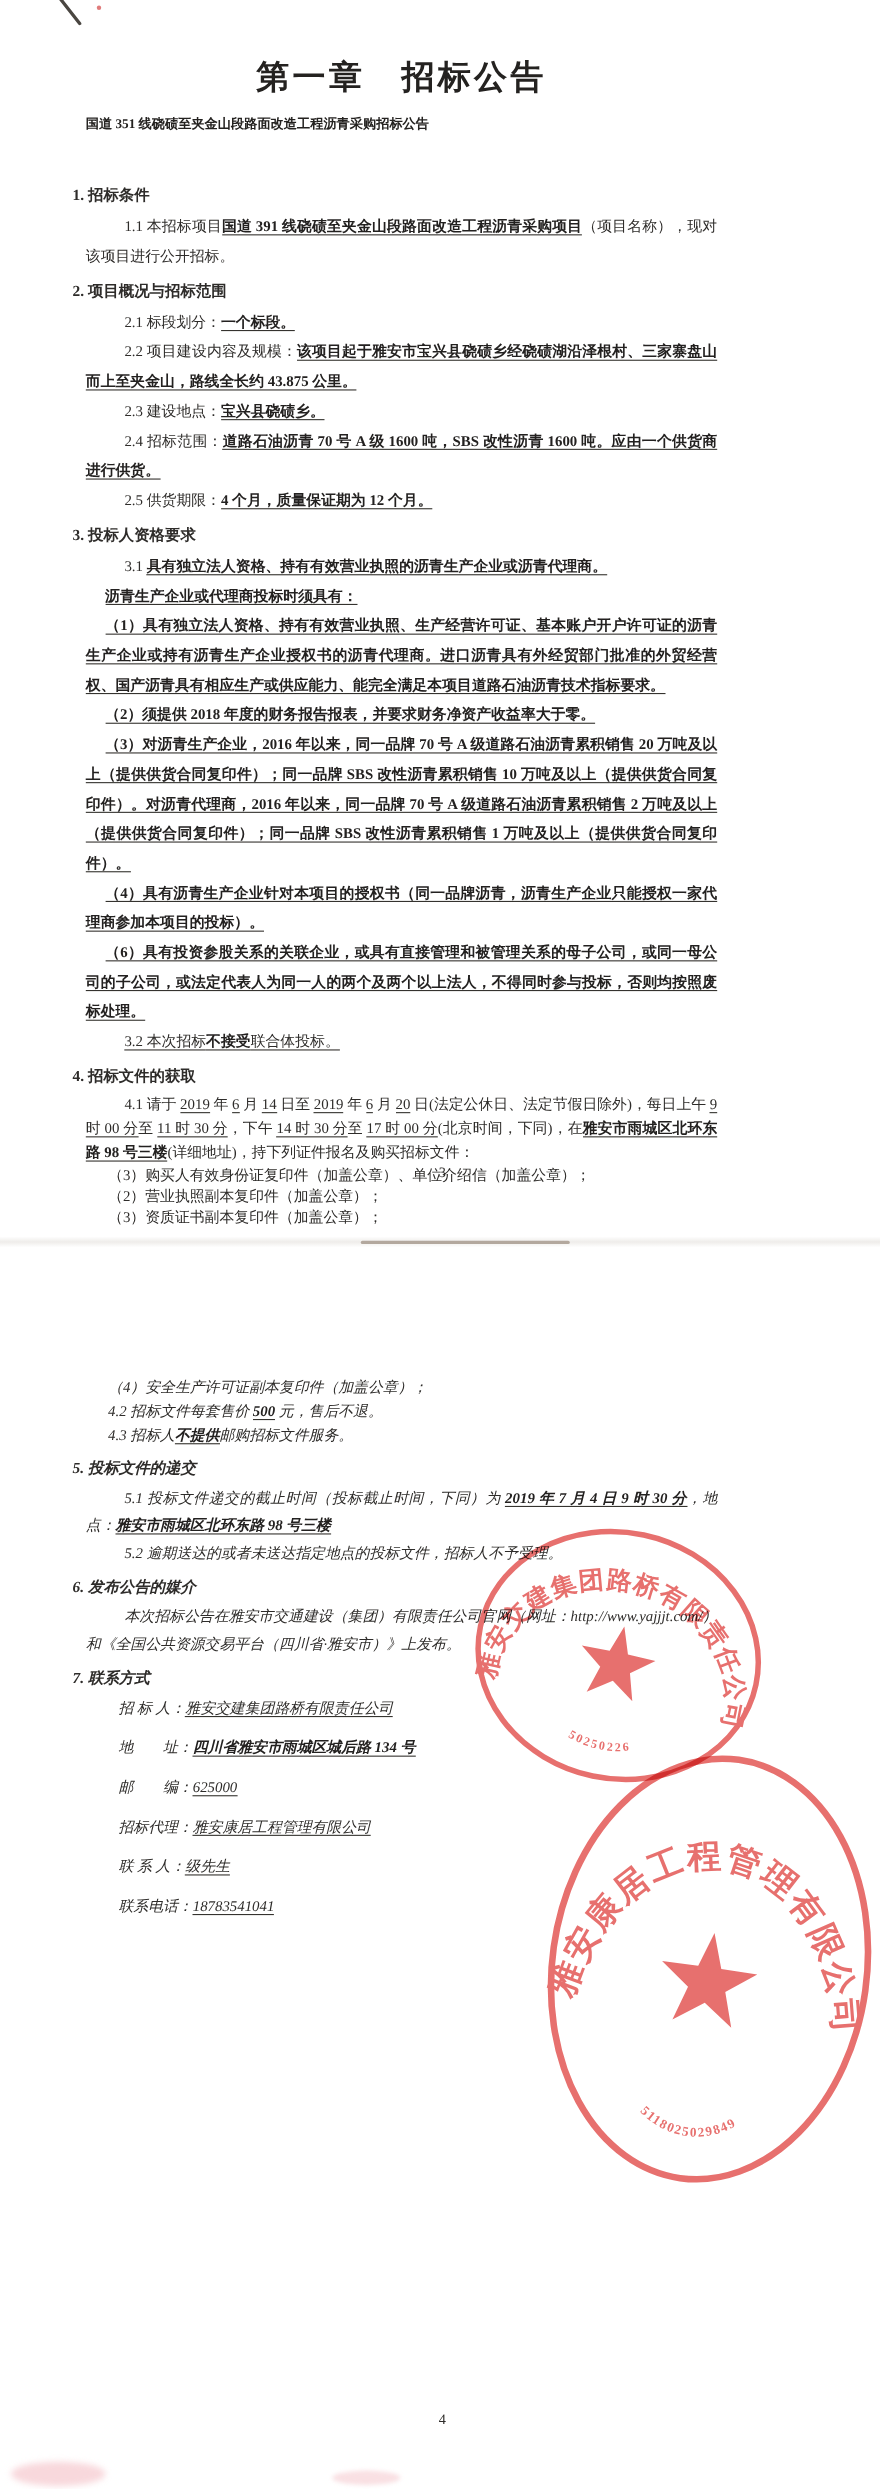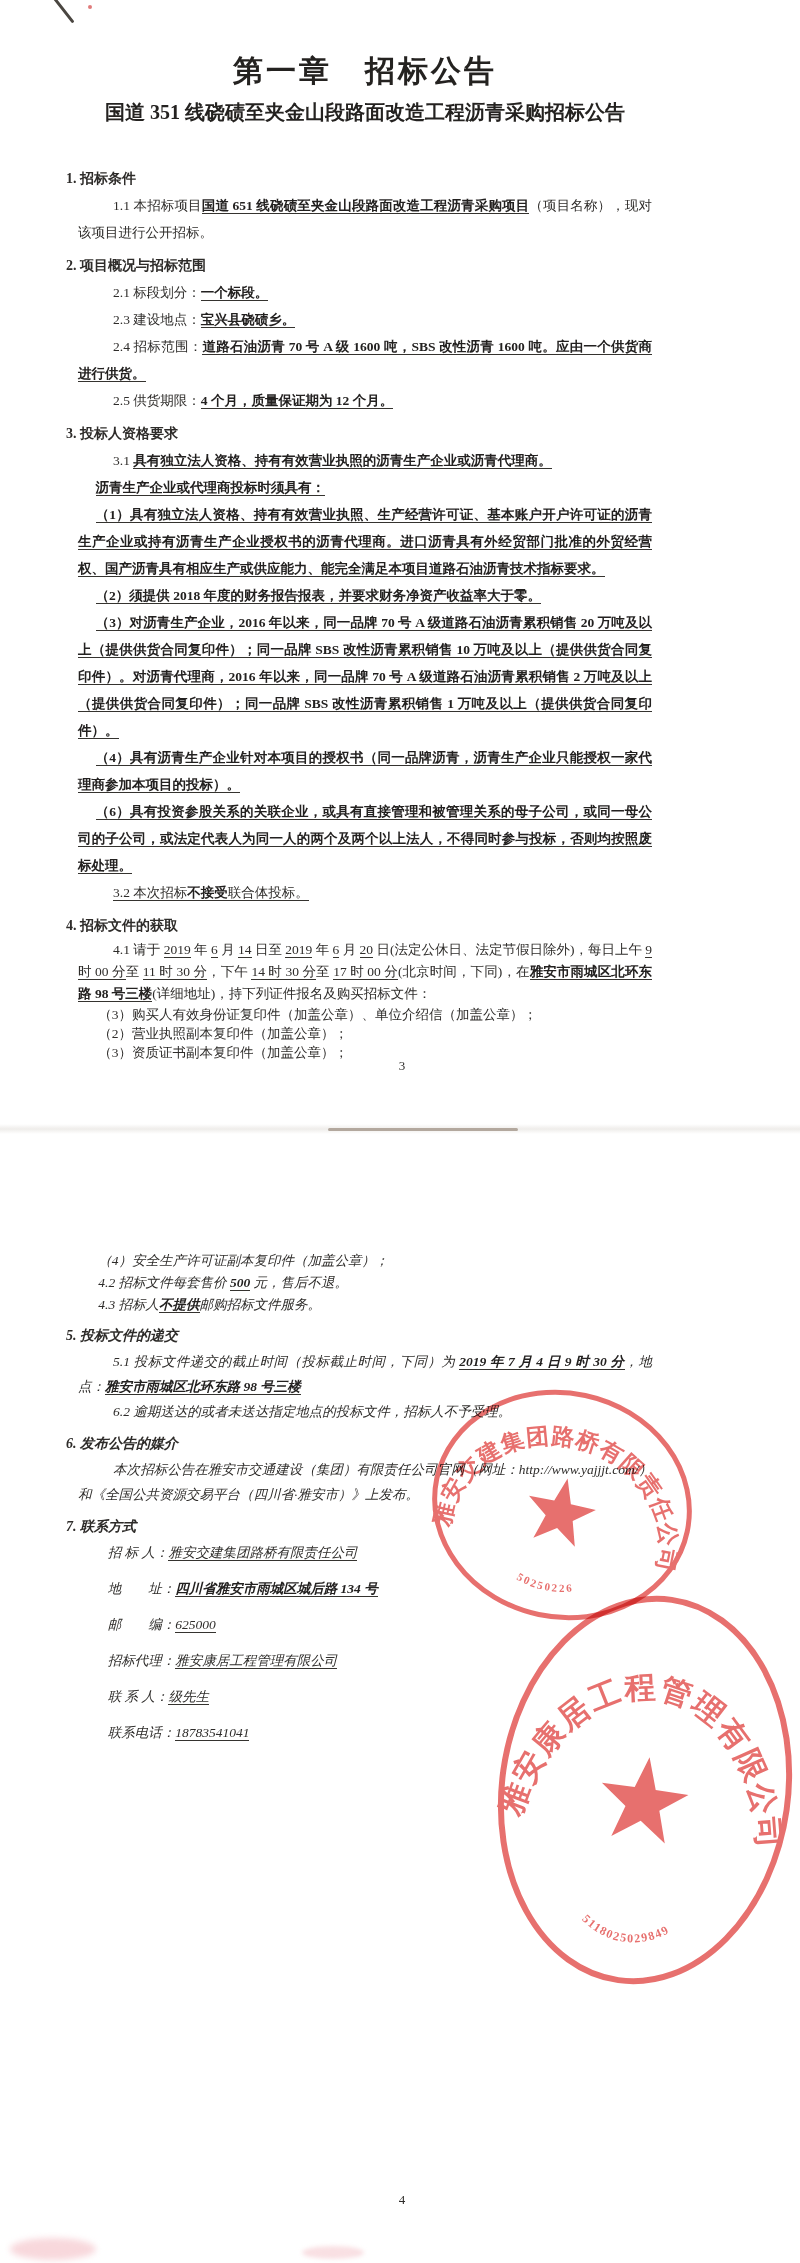--- a/index.html
+++ b/index.html
@@ -18,7 +18,7 @@
     line-height:54px;margin:0;color:#242220;
   }
   .subtitle{
-    text-align:center;font-size:20px;font-weight:bold;line-height:28px;margin:0;color:#242220;
+    font-size:12px;font-weight:bold;line-height:28px;margin:0;color:#242220;
   }
 
   .bl{font-size:13.5px;line-height:27px;text-align:justify;}

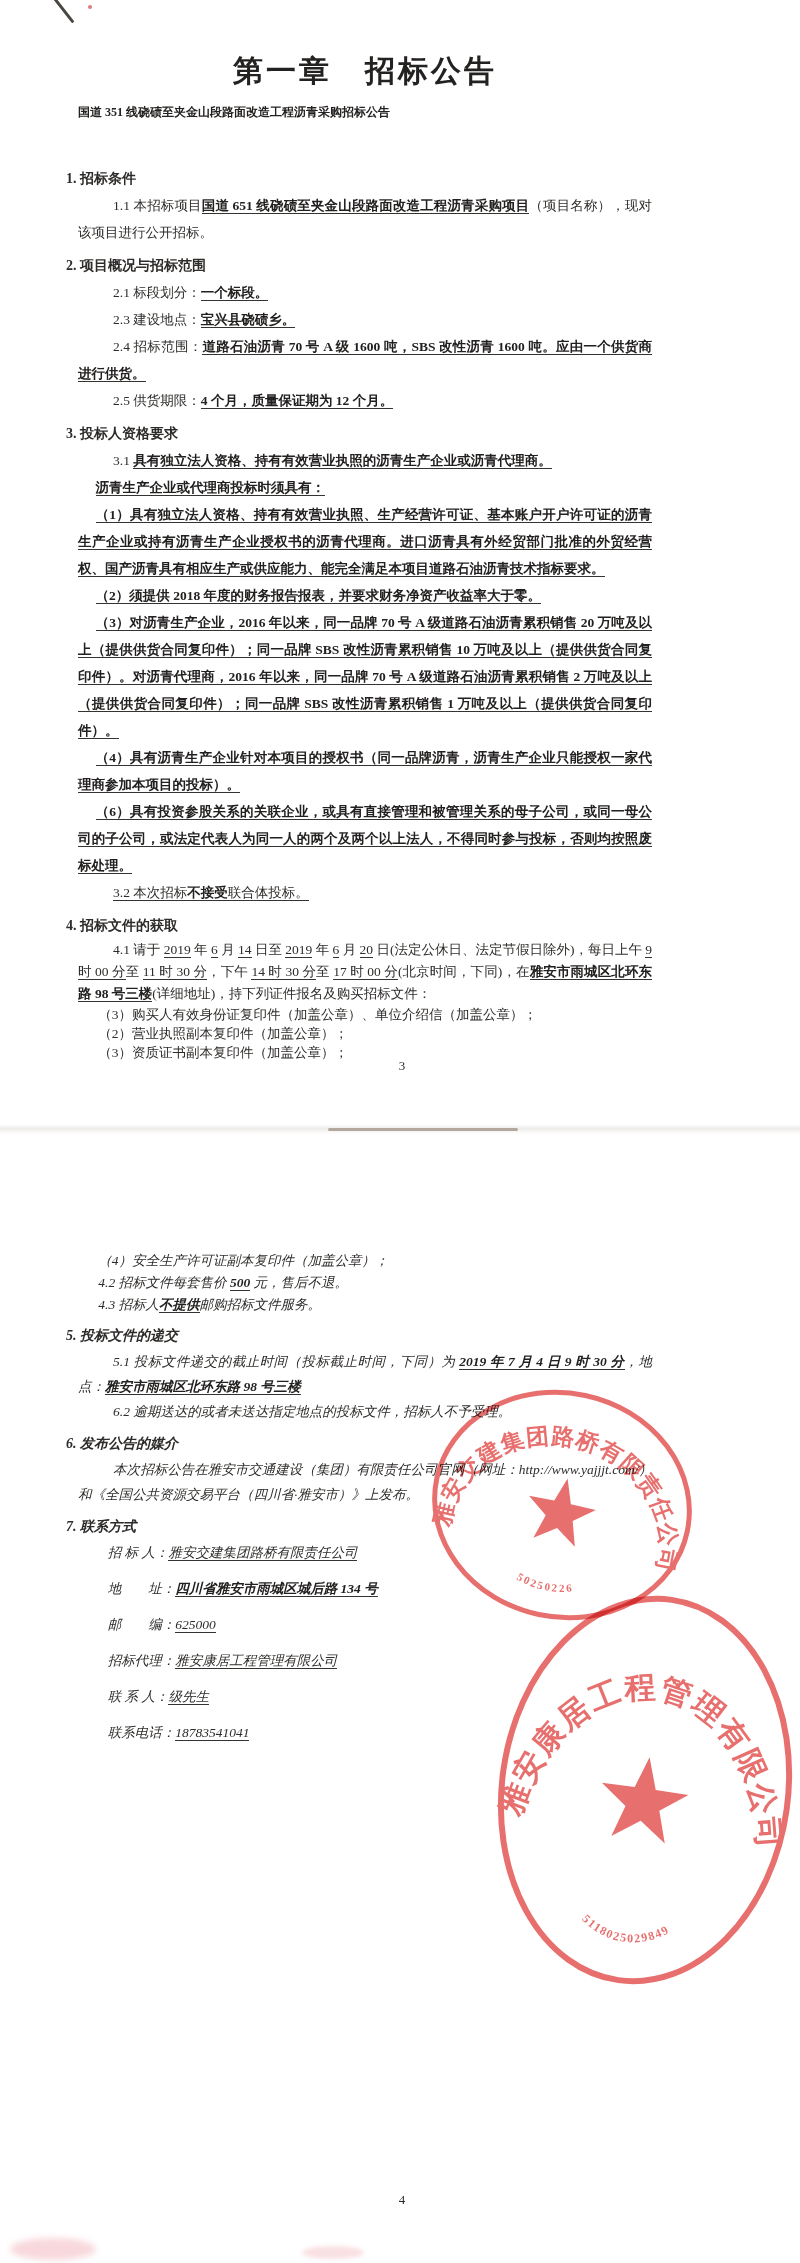--- a/index.html
+++ b/index.html
@@ -88,7 +88,7 @@
   <div class="subtitle">国道 351 线硗碛至夹金山段路面改造工程沥青采购招标公告</div>
   <div id="body1">
       <div class="bl sec"><span>1. 招标条件</span></div>
-      <div class="bl para"><span>1.1 本招标项目</span><span class="u b">国道 651 线硗碛至夹金山段路面改造工程沥青采购项目</span><span>（项目名称），现对该项目进行公开招标。</span></div>
+      <div class="bl para"><span>1.1 本招标项目</span><span class="u b">国道 391 线硗碛至夹金山段路面改造工程沥青采购项目</span><span>（项目名称），现对该项目进行公开招标。</span></div>
       <div class="bl sec"><span>2. 项目概况与招标范围</span></div>
       <div class="bl para"><span>2.1 标段划分：</span><span class="u b">一个标段。</span></div>
       <div class="bl para"><span>2.3 建设地点：</span><span class="u b">宝兴县硗碛乡。</span></div>

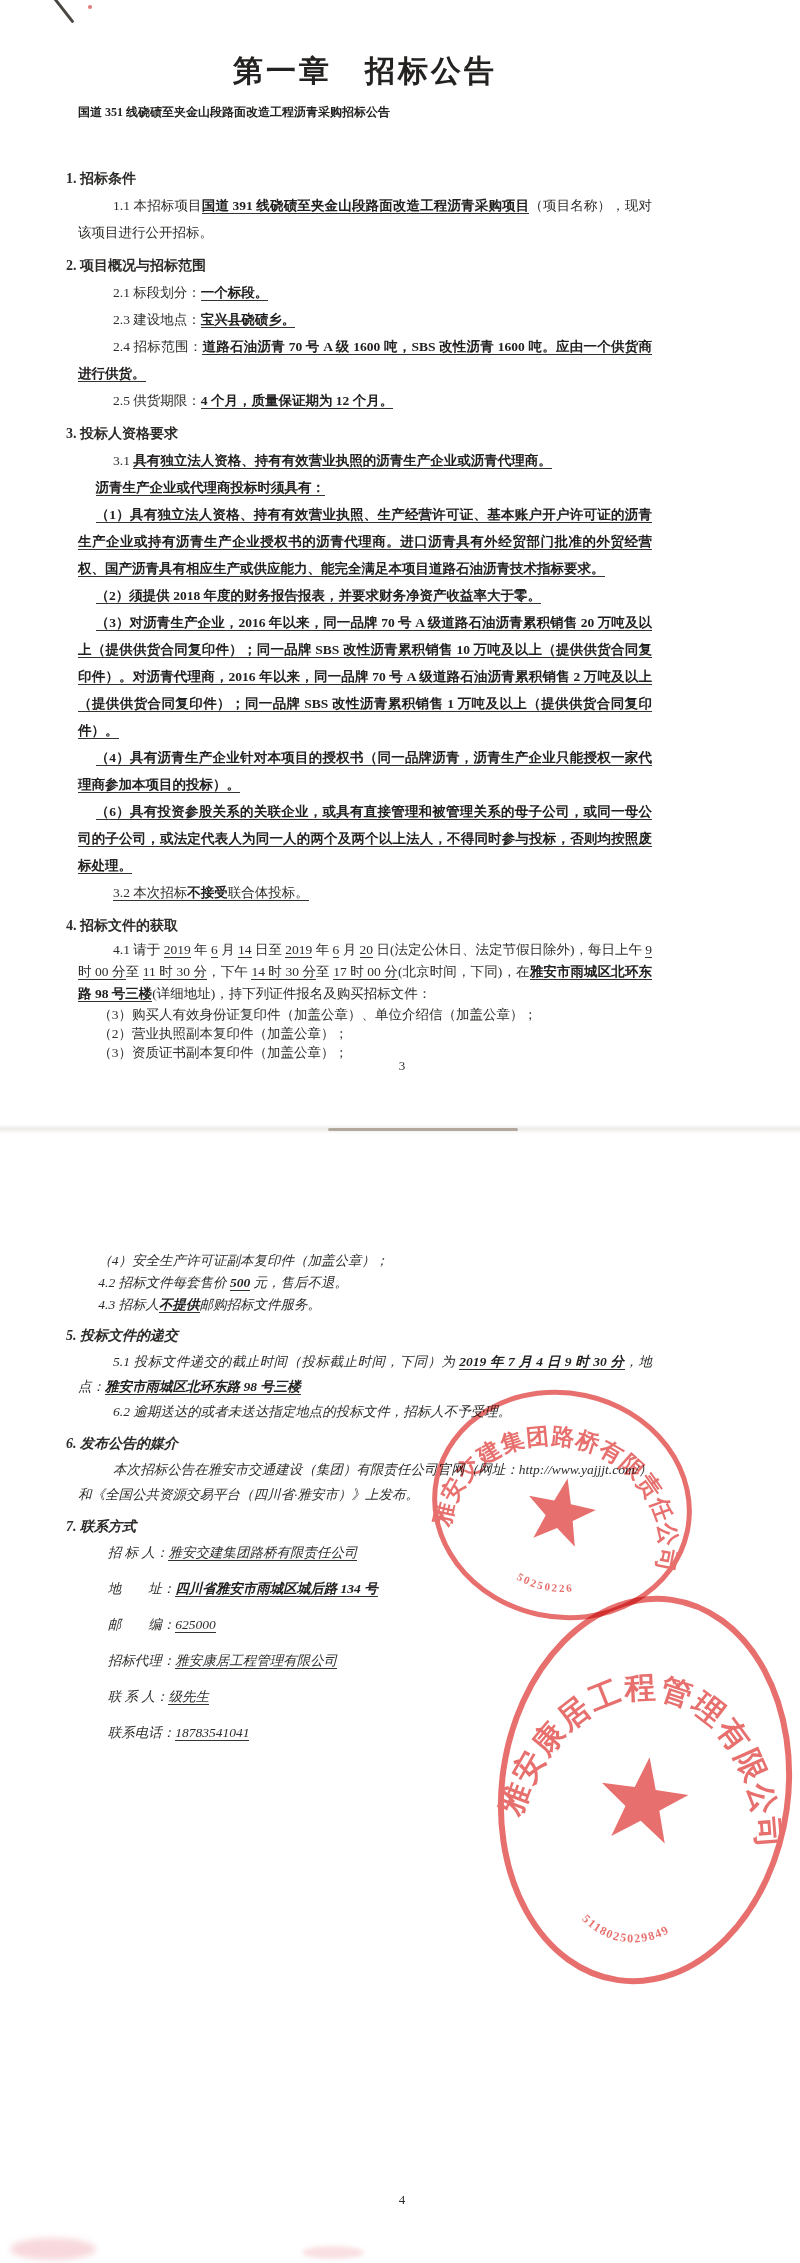--- a/index.html
+++ b/index.html
@@ -91,6 +91,7 @@
       <div class="bl para"><span>1.1 本招标项目</span><span class="u b">国道 391 线硗碛至夹金山段路面改造工程沥青采购项目</span><span>（项目名称），现对该项目进行公开招标。</span></div>
       <div class="bl sec"><span>2. 项目概况与招标范围</span></div>
       <div class="bl para"><span>2.1 标段划分：</span><span class="u b">一个标段。</span></div>
+      <div class="bl para"><span>2.2 项目建设内容及规模：</span><span class="u b">该项目起于雅安市宝兴县硗碛乡经硗碛湖沿泽根村、三家寨盘山而上至夹金山，路线全长约 43.875 公里。</span></div>
       <div class="bl para"><span>2.3 建设地点：</span><span class="u b">宝兴县硗碛乡。</span></div>
       <div class="bl para"><span>2.4 招标范围：</span><span class="u b">道路石油沥青 70 号 A 级 1600 吨，SBS 改性沥青 1600 吨。应由一个供货商进行供货。</span></div>
       <div class="bl para"><span>2.5 供货期限：</span><span class="u b">4 个月，质量保证期为 12 个月。</span></div>

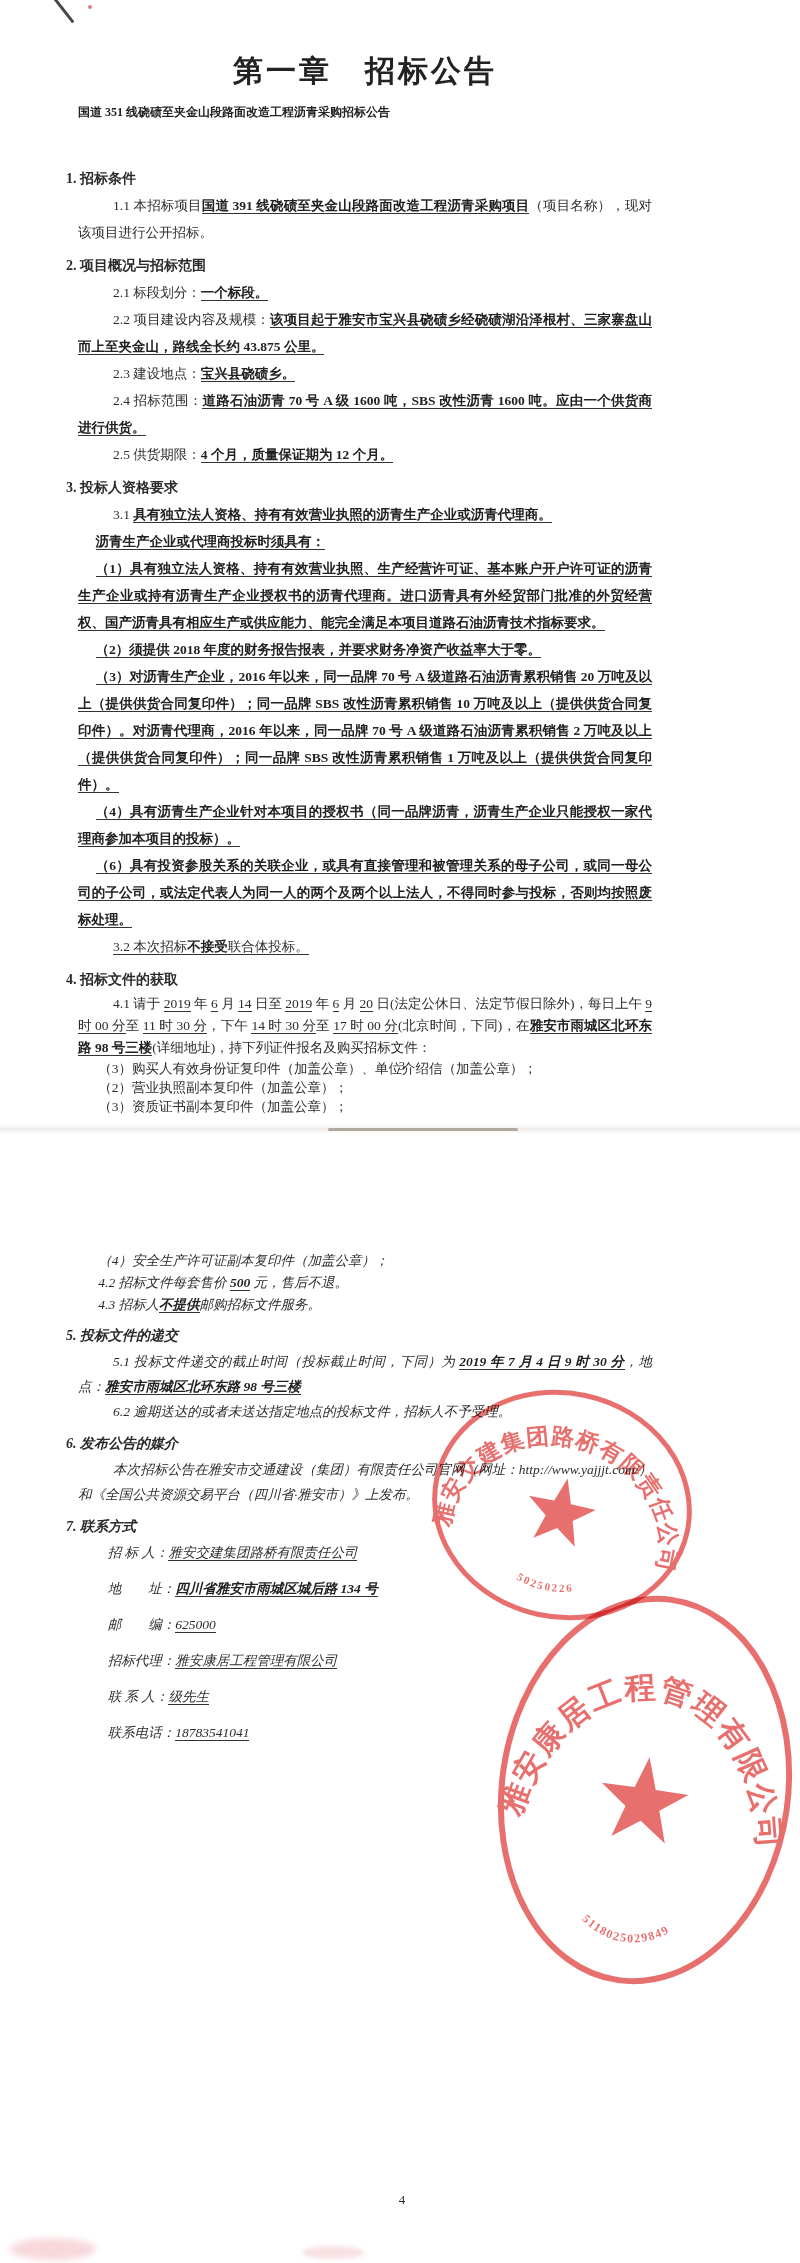--- a/index.html
+++ b/index.html
@@ -120,7 +120,7 @@
       <div class="bl list"><span>4.3 招标人</span><span class="u b">不提供</span><span>邮购招标文件服务。</span></div>
       <div class="bl sec"><span>5. 投标文件的递交</span></div>
       <div class="bl para"><span>5.1 投标文件递交的截止时间（投标截止时间，下同）为 </span><span class="u b">2019 年 7 月 4 日 9 时 30 分</span><span>，地点：</span><span class="u b">雅安市雨城区北环东路 98 号三楼</span></div>
-      <div class="bl para"><span>6.2 逾期送达的或者未送达指定地点的投标文件，招标人不予受理。</span></div>
+      <div class="bl para"><span>5.2 逾期送达的或者未送达指定地点的投标文件，招标人不予受理。</span></div>
       <div class="bl sec"><span>6. 发布公告的媒介</span></div>
       <div class="bl para"><span>本次招标公告在雅安市交通建设（集团）有限责任公司官网（网址：http://www.yajjjt.com/）和《全国公共资源交易平台（四川省·雅安市）》上发布。</span></div>
       <div class="bl sec"><span>7. 联系方式</span></div>

